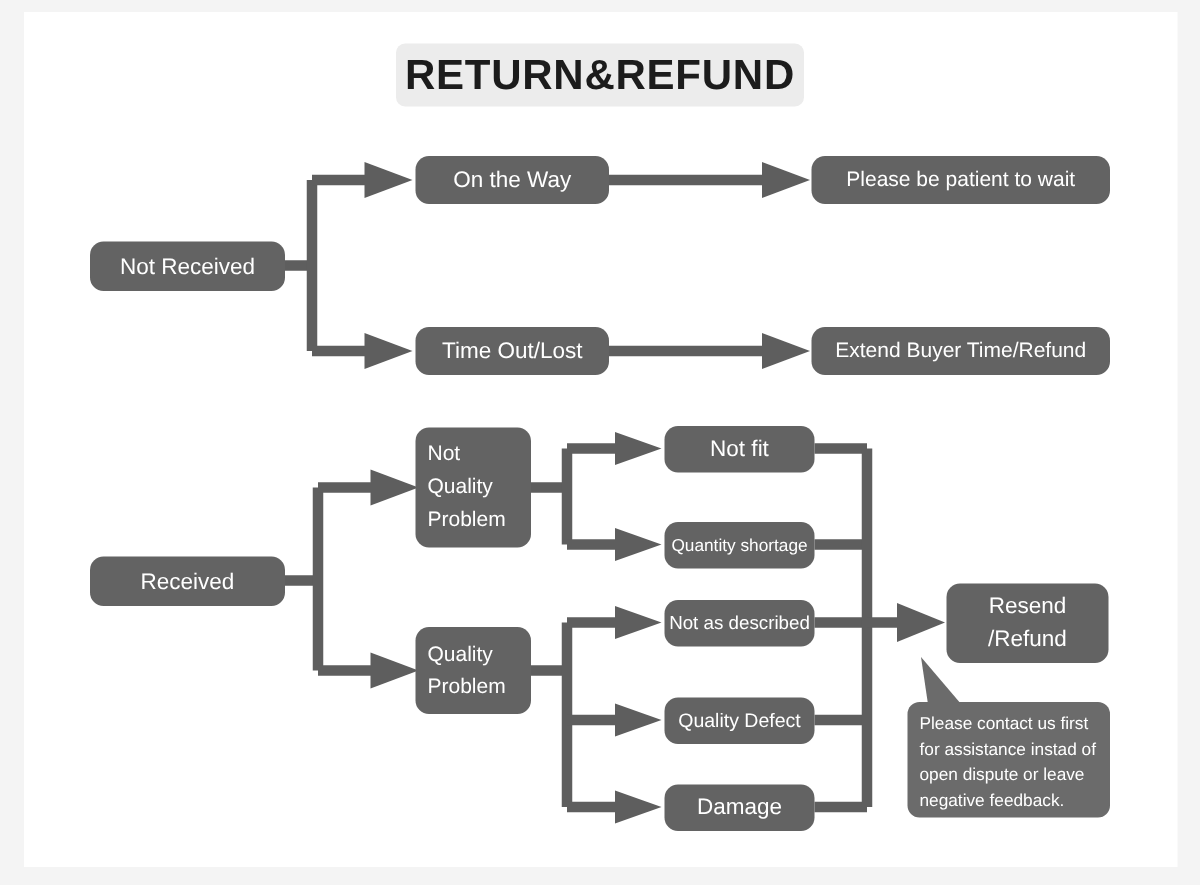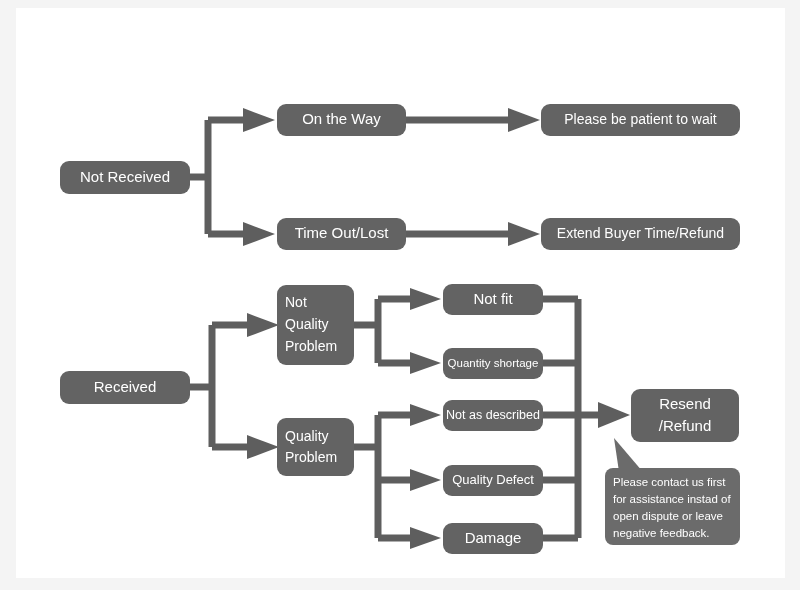--- a/index.html
+++ b/index.html
@@ -89,6 +89,9 @@
 <div id="canvas">
   <div id="sheet"></div>
 
+  <div id="title-wrap">
+    <span id="title-text">RETURN&amp;REFUND</span>
+  </div>
 
   <svg id="flow" viewBox="0 0 800 590">
 

